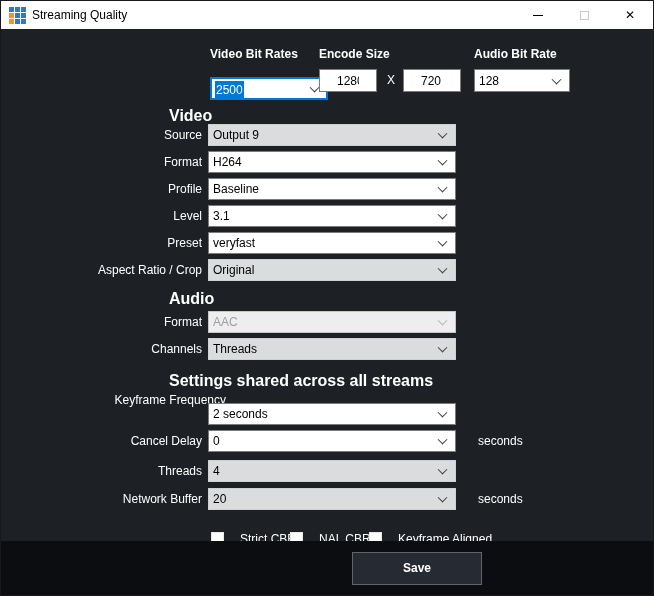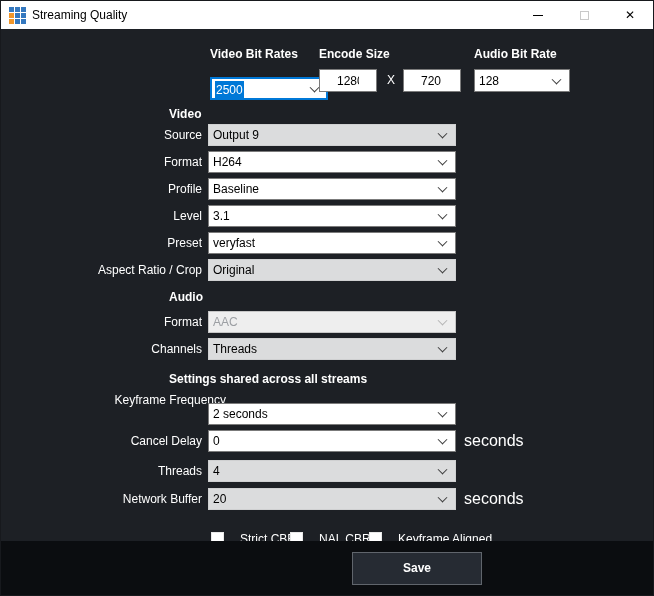--- a/index.html
+++ b/index.html
@@ -54,7 +54,7 @@
   .flabel { position:absolute; left:0; width:201px; text-align:right;
     color:#fff; font-size:12px; line-height:22px; }
   .rowcombo { left:207px; width:248px; height:22px; }
-  .sect { position:absolute; left:168px; color:#fff; font-size:12px; font-weight:bold; }
+  .sect { position:absolute; left:168px; color:#fff; font-size:16px; font-weight:bold; }
   .suffix { position:absolute; left:463px; color:#fff; font-size:16px; line-height:22px; }
 
   .cbwrap { position:absolute; top:531px; display:flex; gap:16px; cursor:default; }

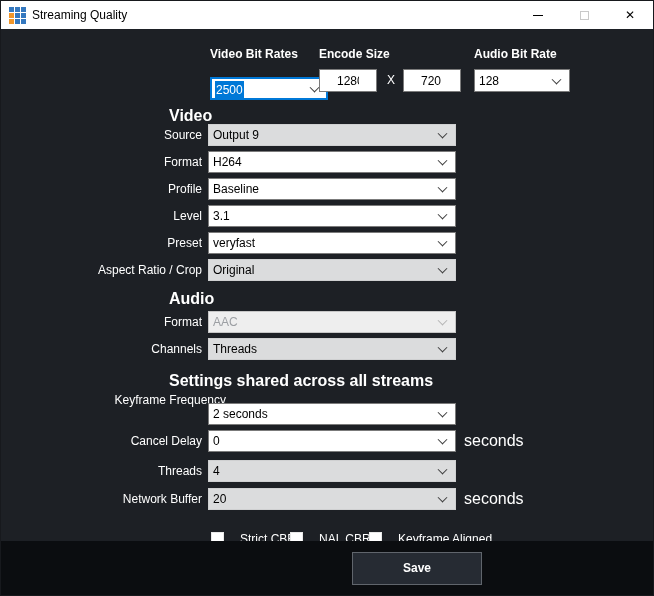--- a/index.html
+++ b/index.html
@@ -55,7 +55,7 @@
     color:#fff; font-size:12px; line-height:22px; }
   .rowcombo { left:207px; width:248px; height:22px; }
   .sect { position:absolute; left:168px; color:#fff; font-size:16px; font-weight:bold; }
-  .suffix { position:absolute; left:463px; color:#fff; font-size:16px; line-height:22px; }
+  .suffix { position:absolute; left:477px; color:#fff; font-size:12px; line-height:22px; }
 
   .cbwrap { position:absolute; top:531px; display:flex; gap:16px; cursor:default; }
   .cbbox { width:13px; height:13px; background:#fff; border:1px solid #e8e8e8; display:inline-block; }

